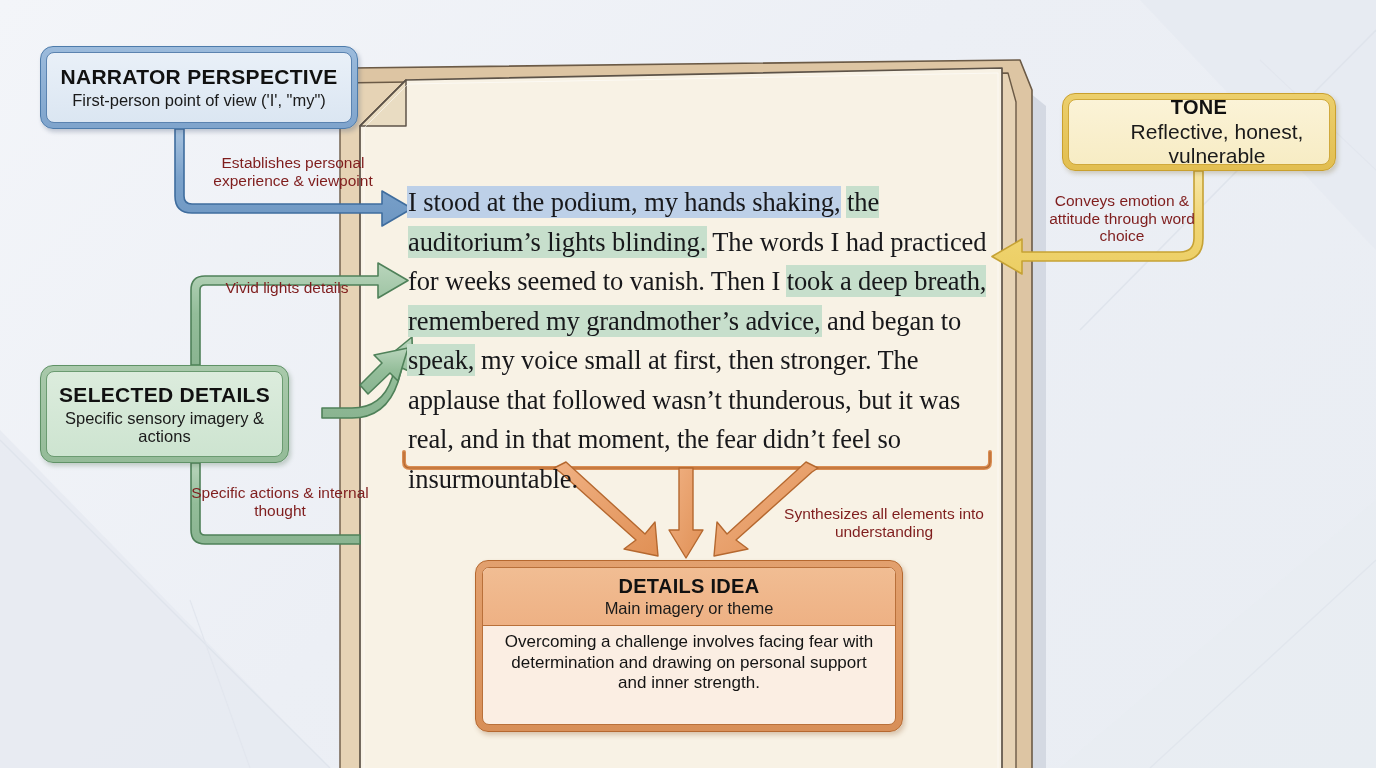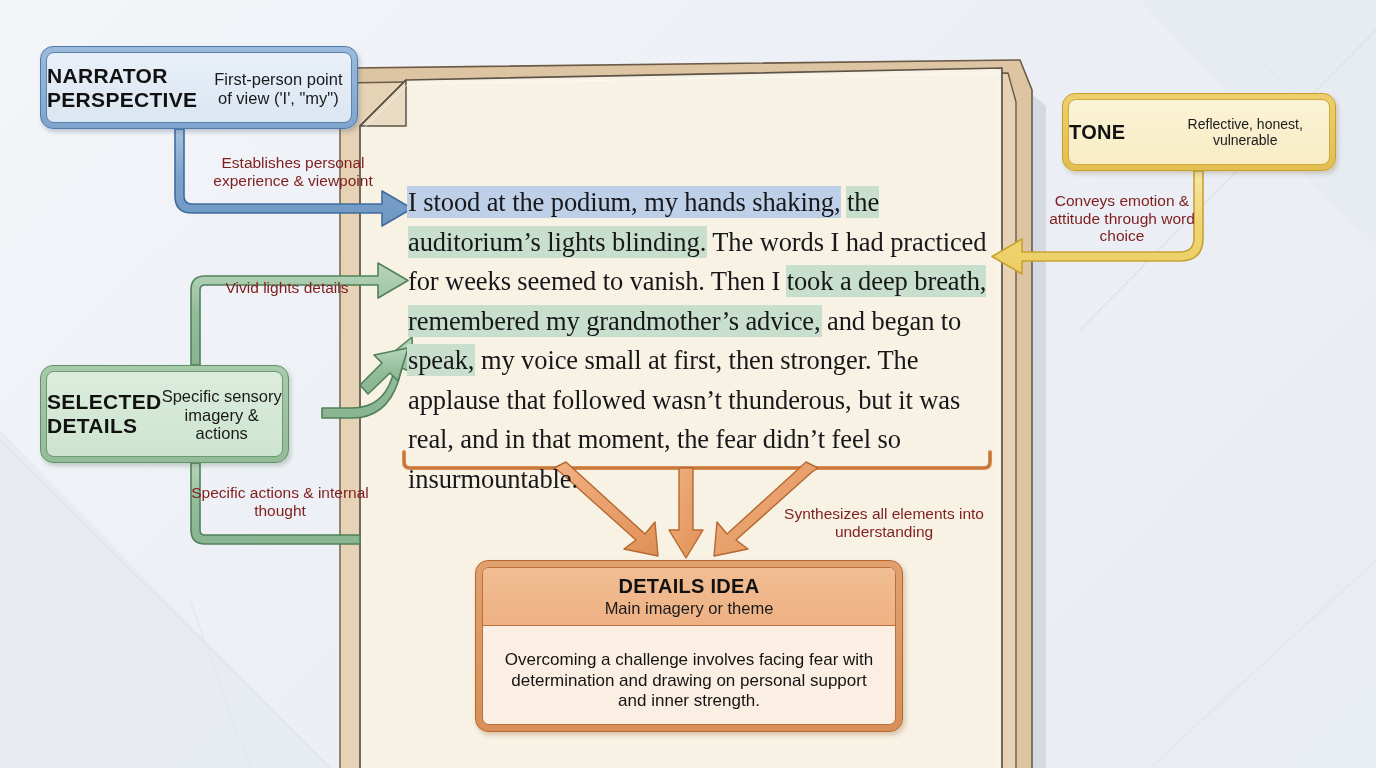--- a/index.html
+++ b/index.html
@@ -30,7 +30,7 @@
   
   .card{position:absolute;border-radius:13px;box-sizing:border-box;}
   .card .inner{border-radius:8px;box-sizing:border-box;height:100%;width:100%;
-    display:flex;flex-direction:row;align-items:center;justify-content:center;}
+    display:flex;flex-direction:column;align-items:center;justify-content:center;}
   .card .ttl{font-weight:bold;letter-spacing:.3px;color:#111;}
   .card .sub{color:#1a1a1a;text-align:center;line-height:1.12;}
 

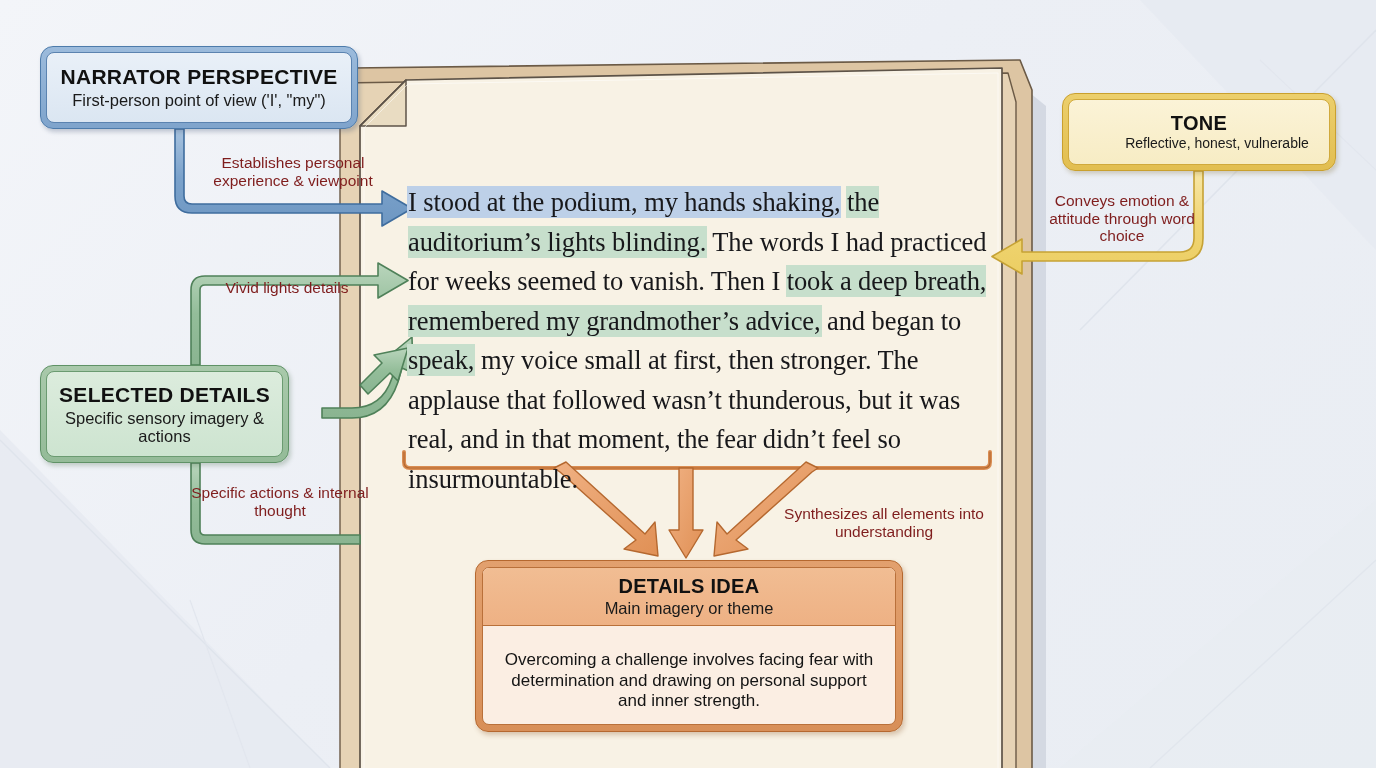--- a/index.html
+++ b/index.html
@@ -50,7 +50,7 @@
     box-shadow:2px 3px 4px rgba(120,100,40,.25);}
   #tone .inner{background:linear-gradient(180deg,#fbf3d7 0%,#f7ecc4 100%);border:1px solid #d0a93c;}
   #tone .ttl{font-size:20px;}
-  #tone .sub{font-size:14px;margin-top:1px;margin-left:36px;}
+  #tone .sub{font-size:21px;margin-top:1px;margin-left:36px;}
 
   
   #selected{left:40px;top:365px;width:249px;height:98px;

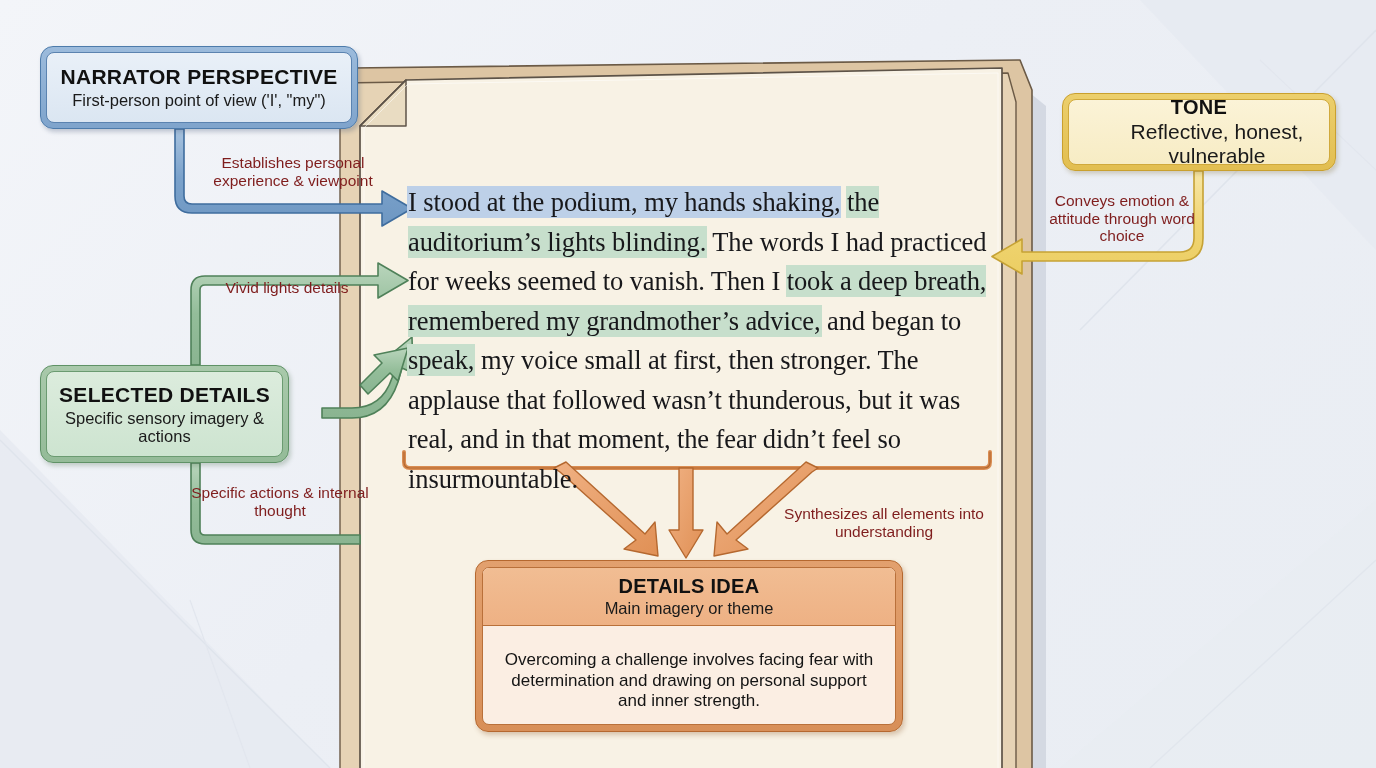--- a/index.html
+++ b/index.html
@@ -72,7 +72,7 @@
     border-bottom:1px solid #b9703a;padding:7px 6px 8px;text-align:center;}
   #central .ttl{font-size:20px;display:block;}
   #central .sub{font-size:16.5px;display:block;margin-top:1px;}
-  #central .body{padding:24px 14px;text-align:center;font-size:17px;
+  #central .body{padding:6px 14px;text-align:center;font-size:17px;
     line-height:1.2;color:#141414;}
 
   

